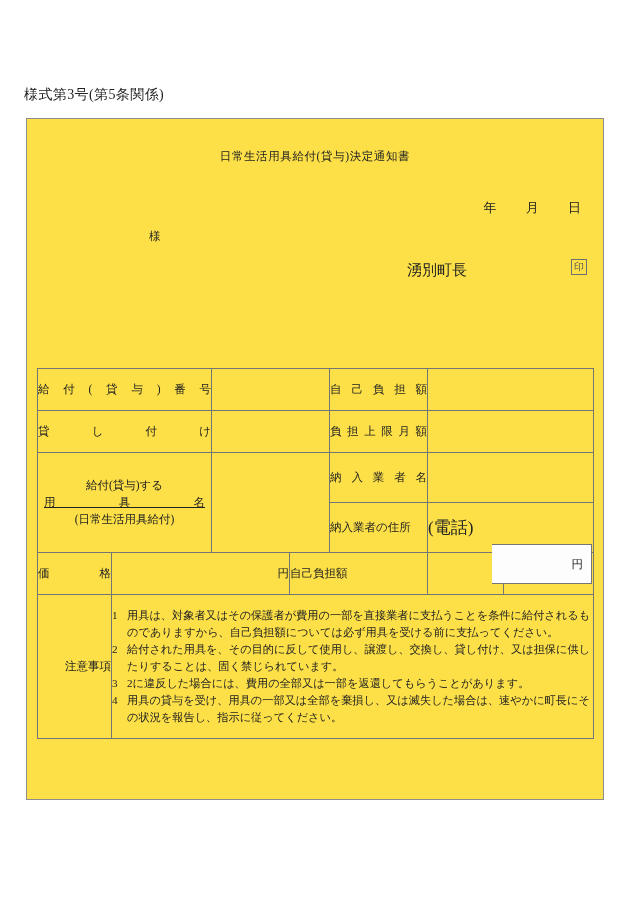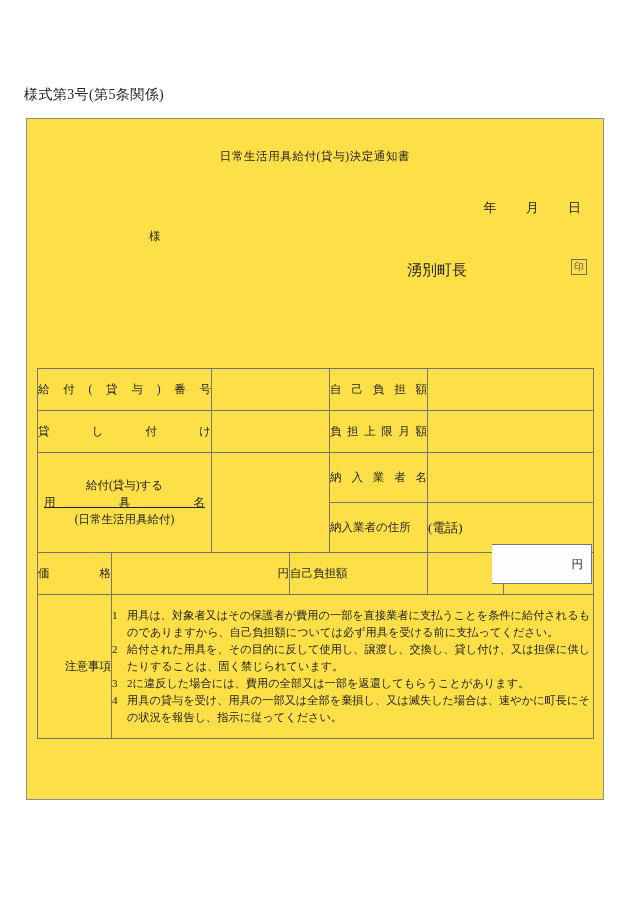--- a/index.html
+++ b/index.html
@@ -163,7 +163,7 @@
   .addr-cell {
     vertical-align: bottom;
     padding: 0 6px 3px 6px;
-    font-size: 13px;
+    font-size: 17px;
   }
 
   .notes-label {

